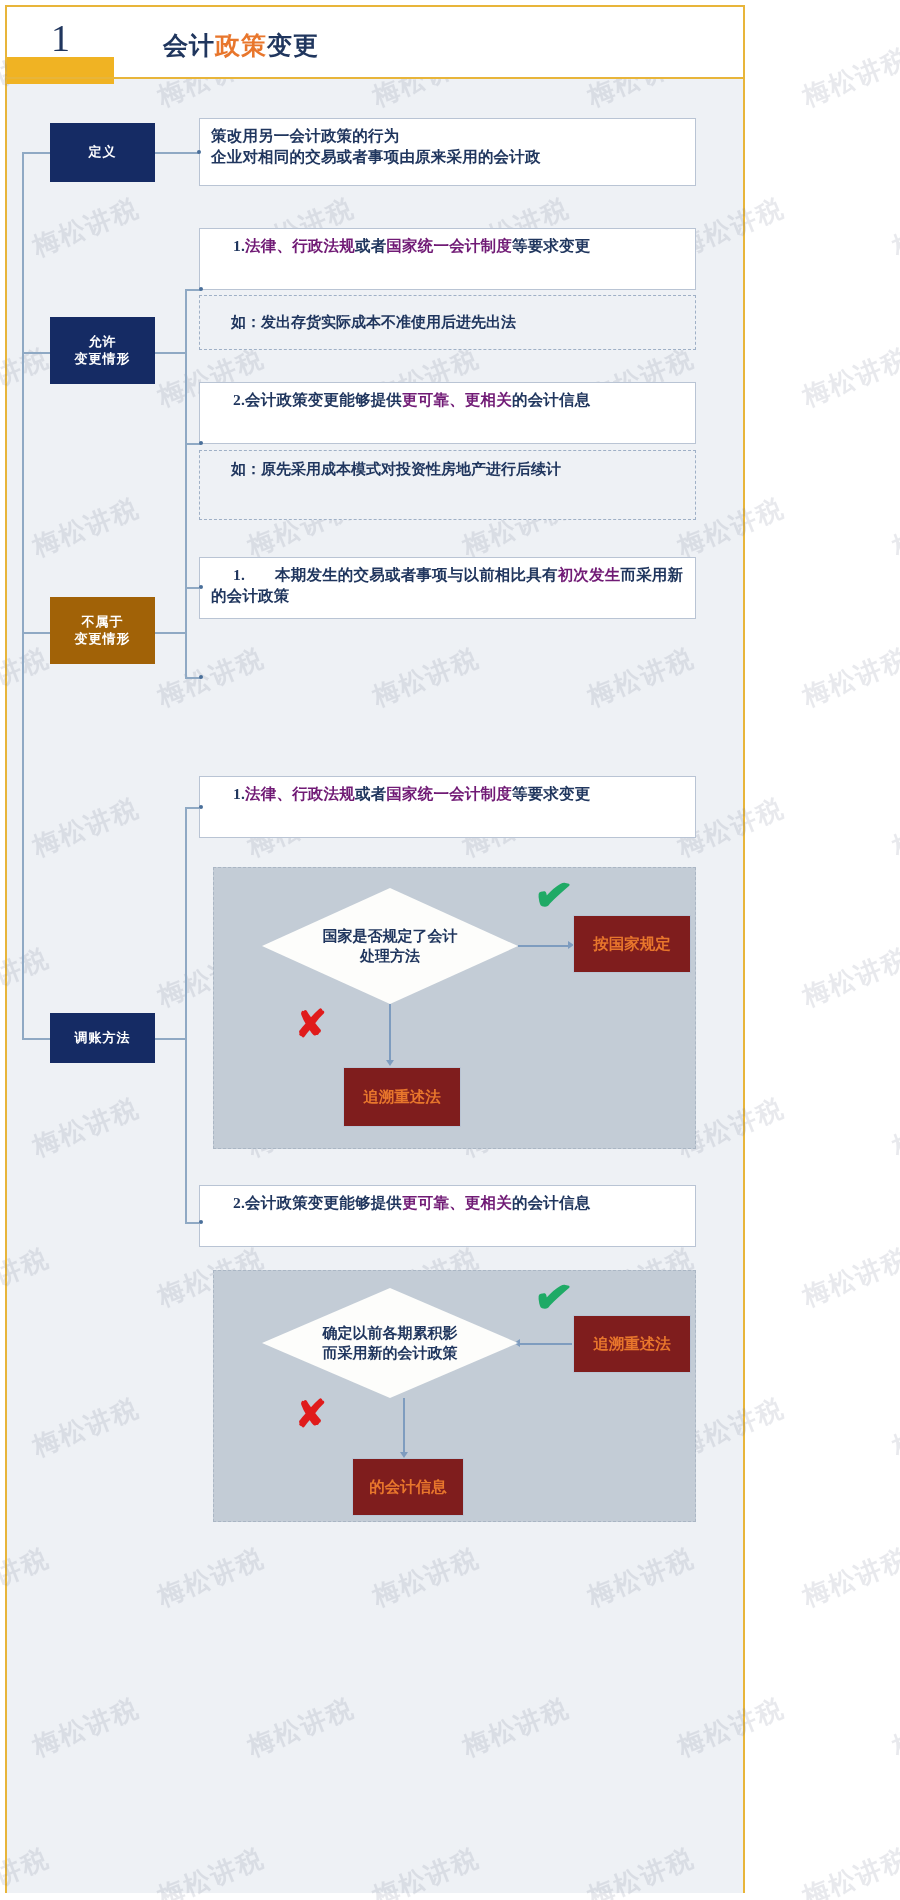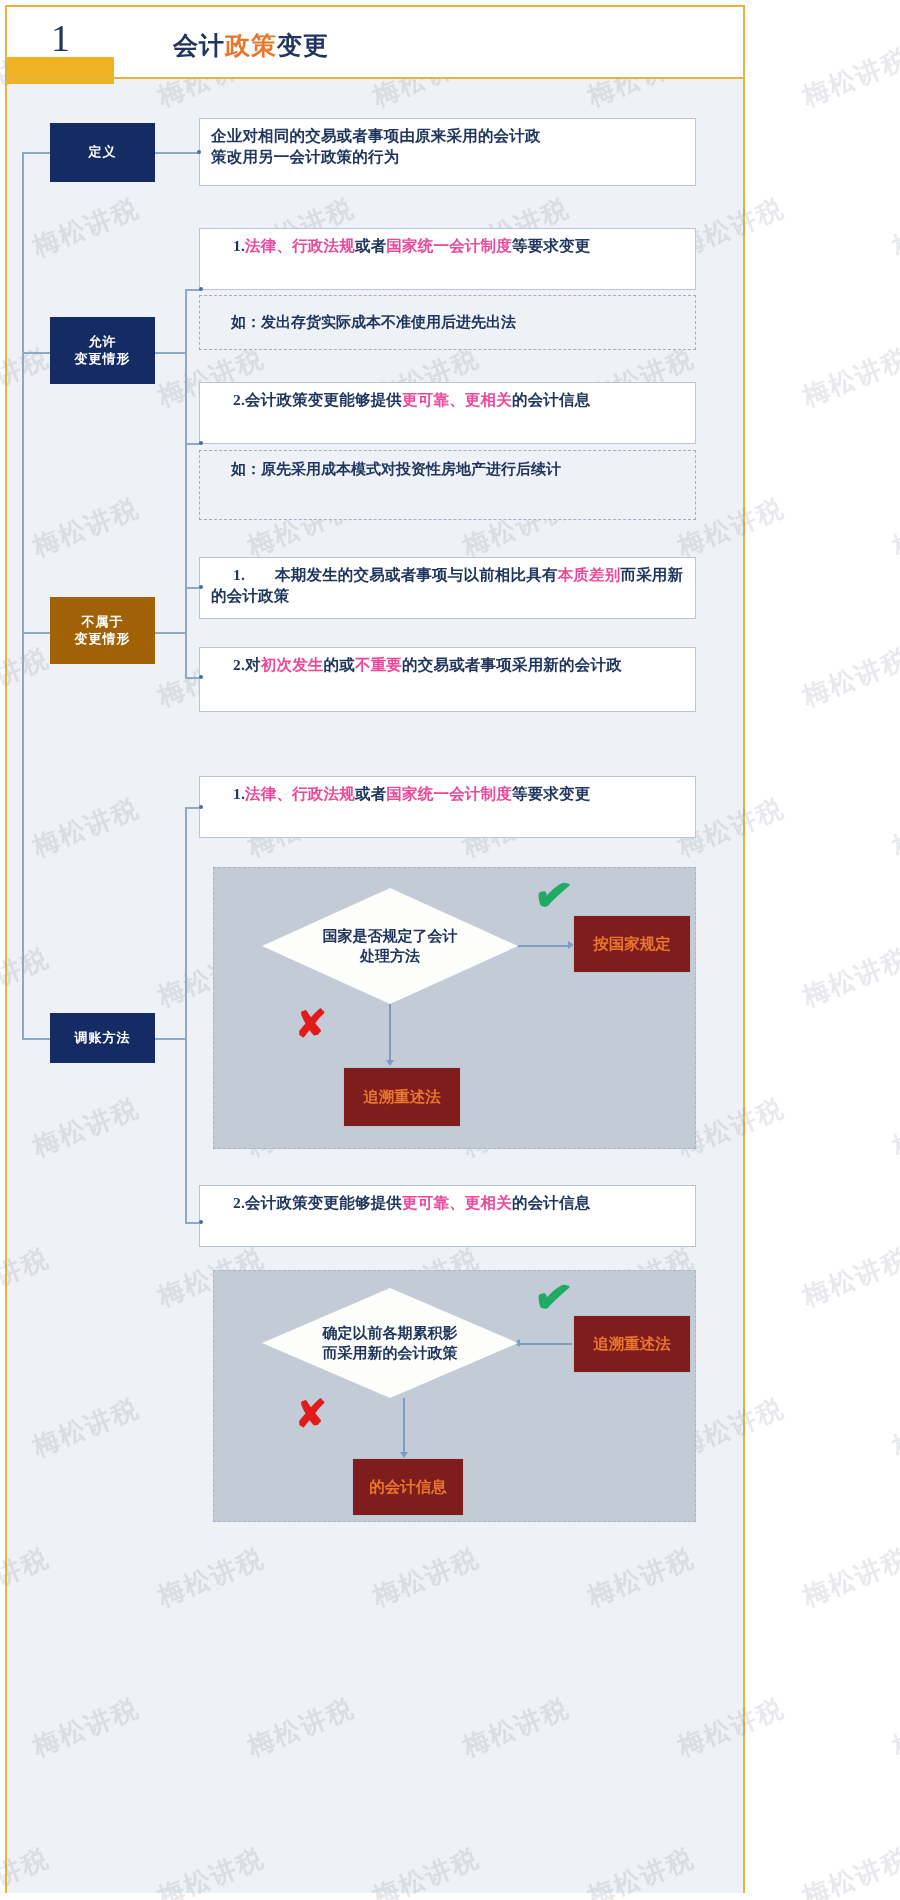--- a/index.html
+++ b/index.html
@@ -41,7 +41,7 @@
     font-family:"Liberation Serif",serif;z-index:7;line-height:1;
   }
   .hdr-title{
-    position:absolute;left:166px;top:22px;
+    position:absolute;left:156px;top:22px;
     font-size:25px;font-weight:700;color:#20365e;letter-spacing:1px;z-index:7;
   }
   .hdr-title .hl{color:#e8762c;}

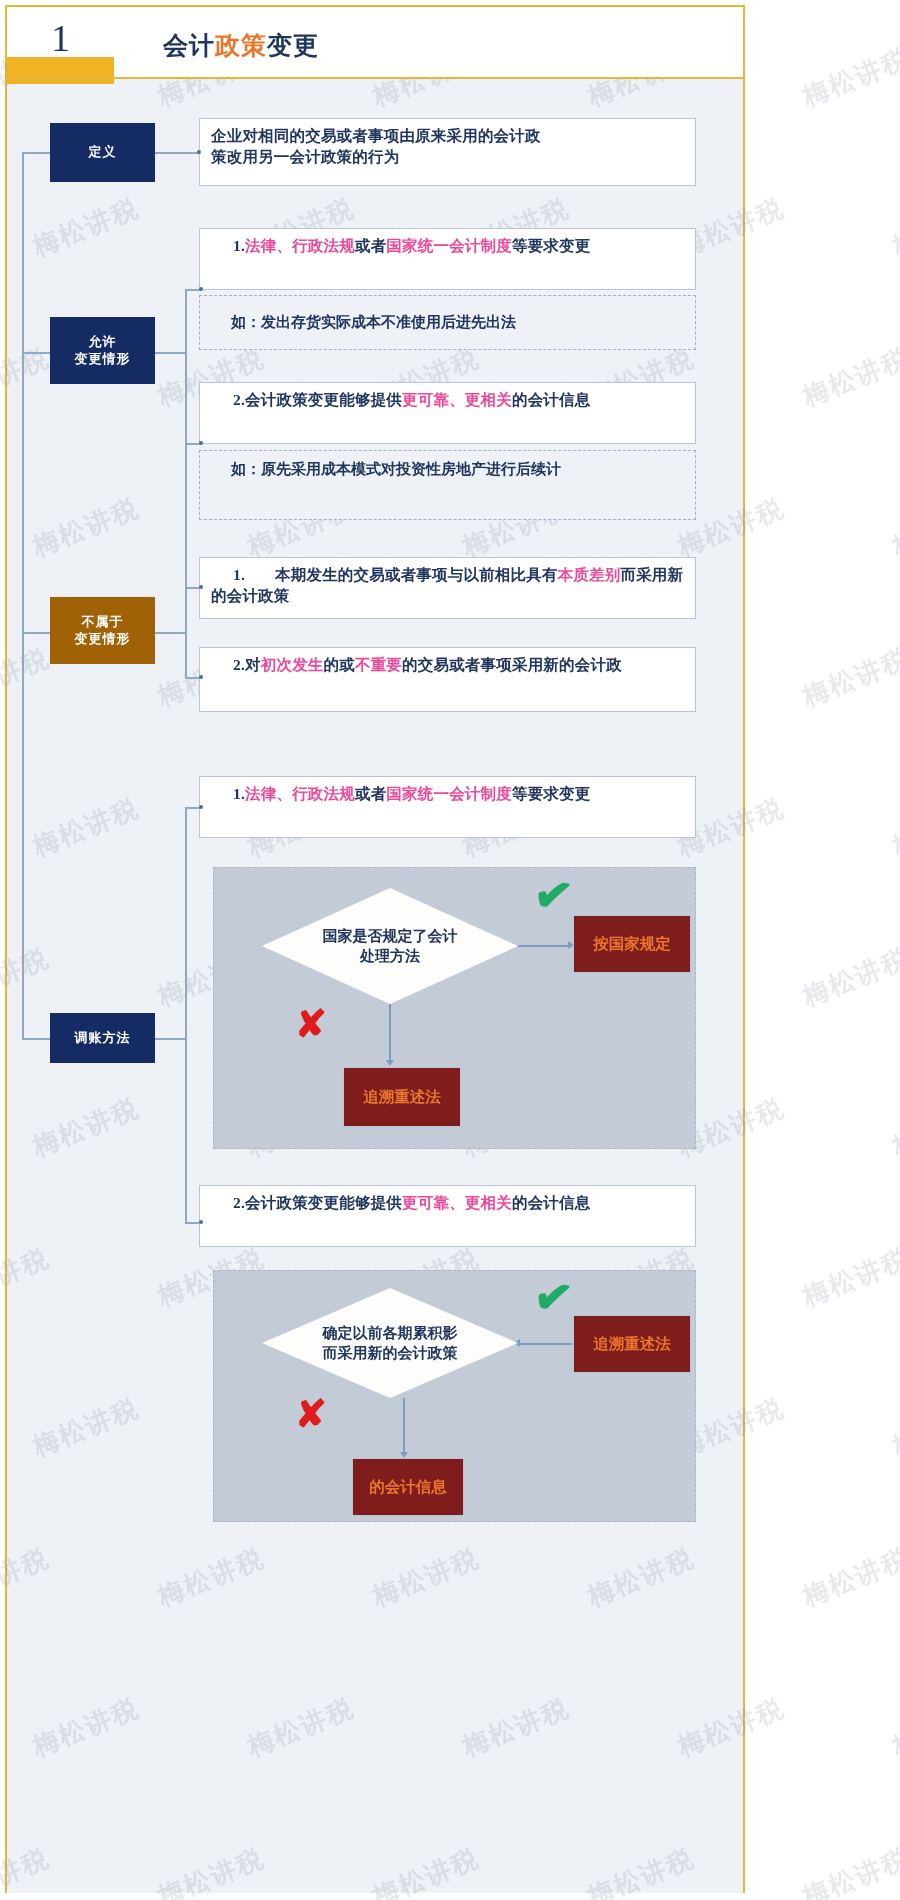--- a/index.html
+++ b/index.html
@@ -154,8 +154,8 @@
   <div class="dot" style="left:197px;top:150px;"></div>
 
   <div class="node txtbox" style="left:199px;top:118px;width:497px;height:68px;">
+    <div>策改用另一会计政策的行为</div>
     <div>企业对相同的交易或者事项由原来采用的会计政</div>
-    <div>策改用另一会计政策的行为</div>
   </div>
 
   <div class="node lbl" style="left:50px;top:317px;width:105px;height:67px;">

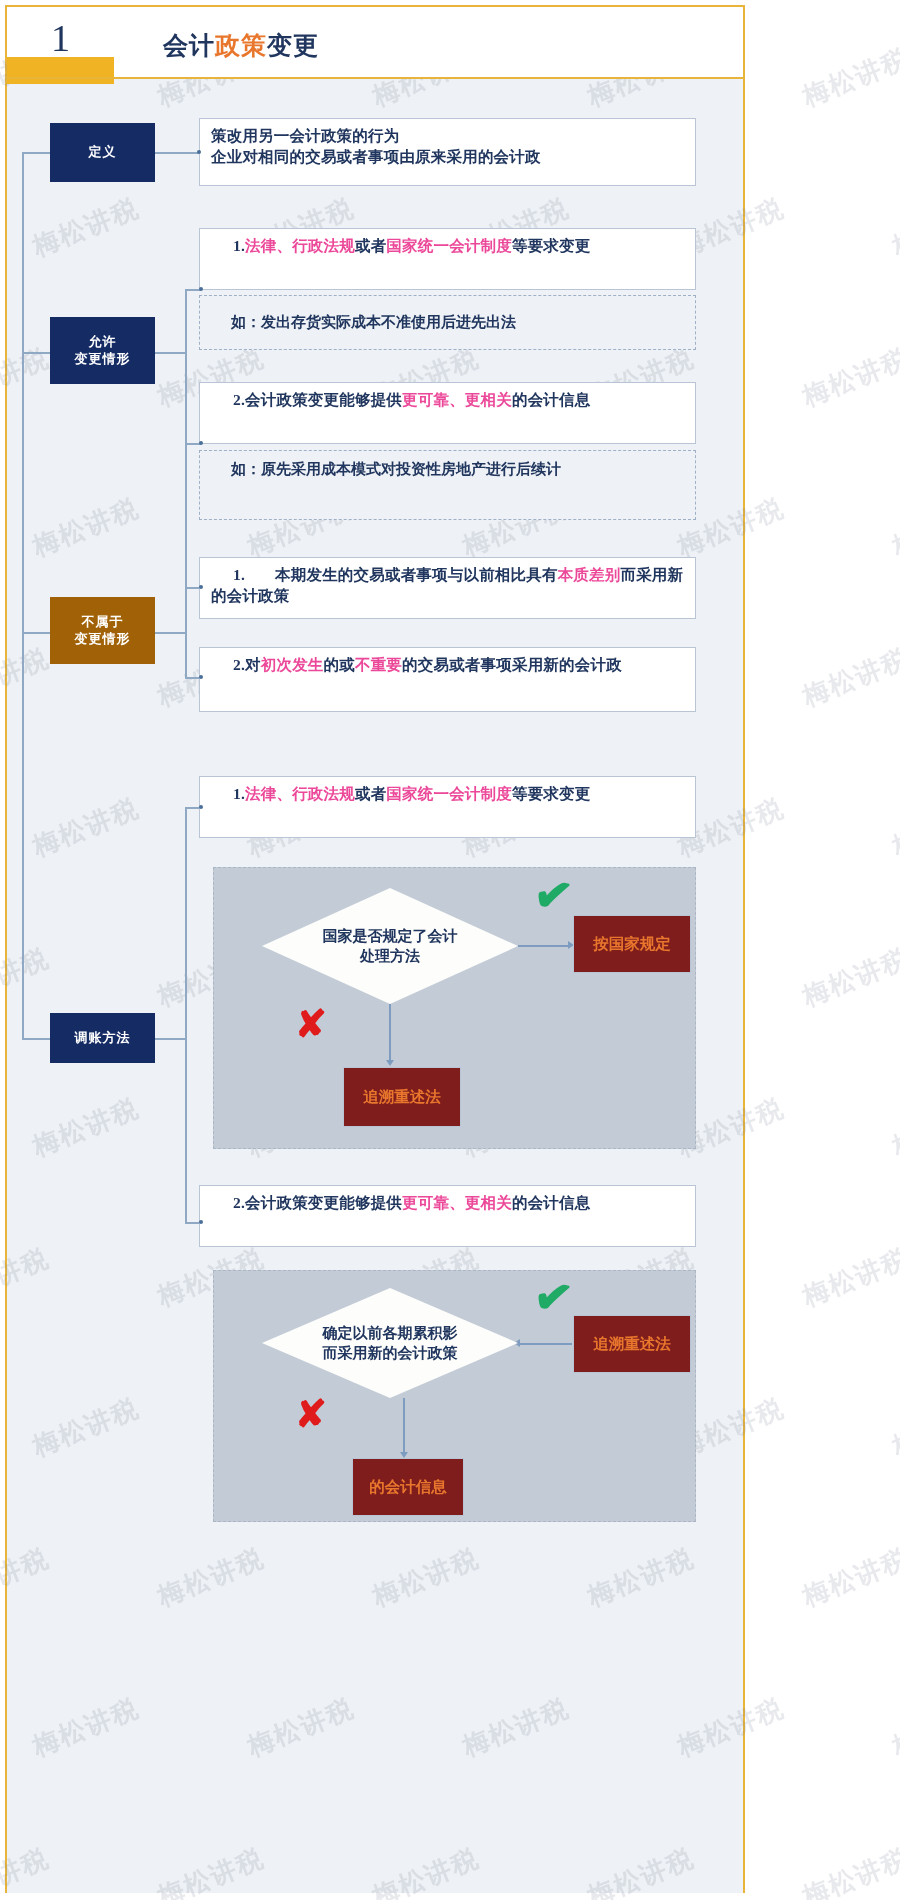--- a/index.html
+++ b/index.html
@@ -69,7 +69,7 @@
     color:#20365e;font-size:15.5px;font-weight:700;line-height:1.35;
     padding:7px 10px 7px 11px;letter-spacing:.2px;
   }
-  .txtbox .o{color:#ec4899;}
+  .txtbox .o{color:#701a75;}
   .txtbox .ind{display:inline-block;width:22px;}
 
   .dashbox{

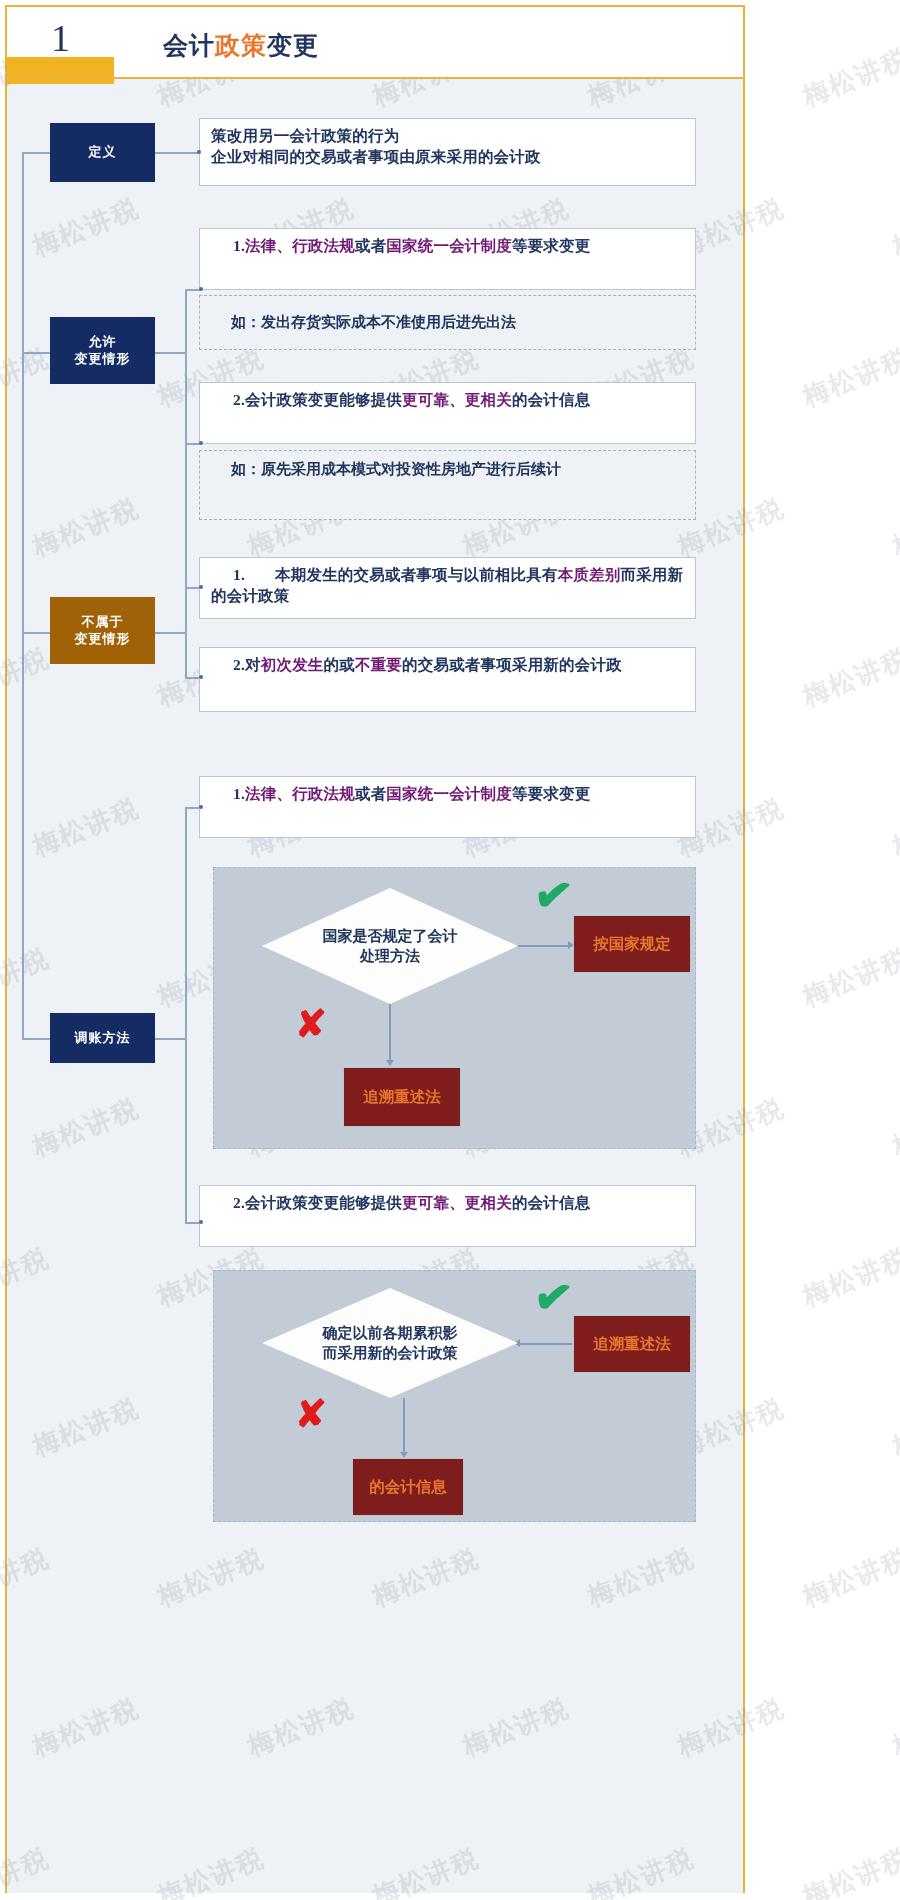--- a/index.html
+++ b/index.html
@@ -207,7 +207,7 @@
 
   <div class="node txtbox" style="left:199px;top:557px;width:497px;height:62px;">
     <div>
-      <span class="ind"></span><span>1.</span><span style="display:inline-block;width:30px;"></span><span>本期发生的交易或者事项与以前相比具有</span><span class="o">本质差别</span><span>而采用新的会计政策</span>
+      <span class="ind"></span><span>1.</span><span style="display:inline-block;width:30px;"></span><span>本期发生的交易或者事项与以前相比具有</span><span class="o">初次发生</span><span>而采用新的会计政策</span>
     </div>
   </div>
 

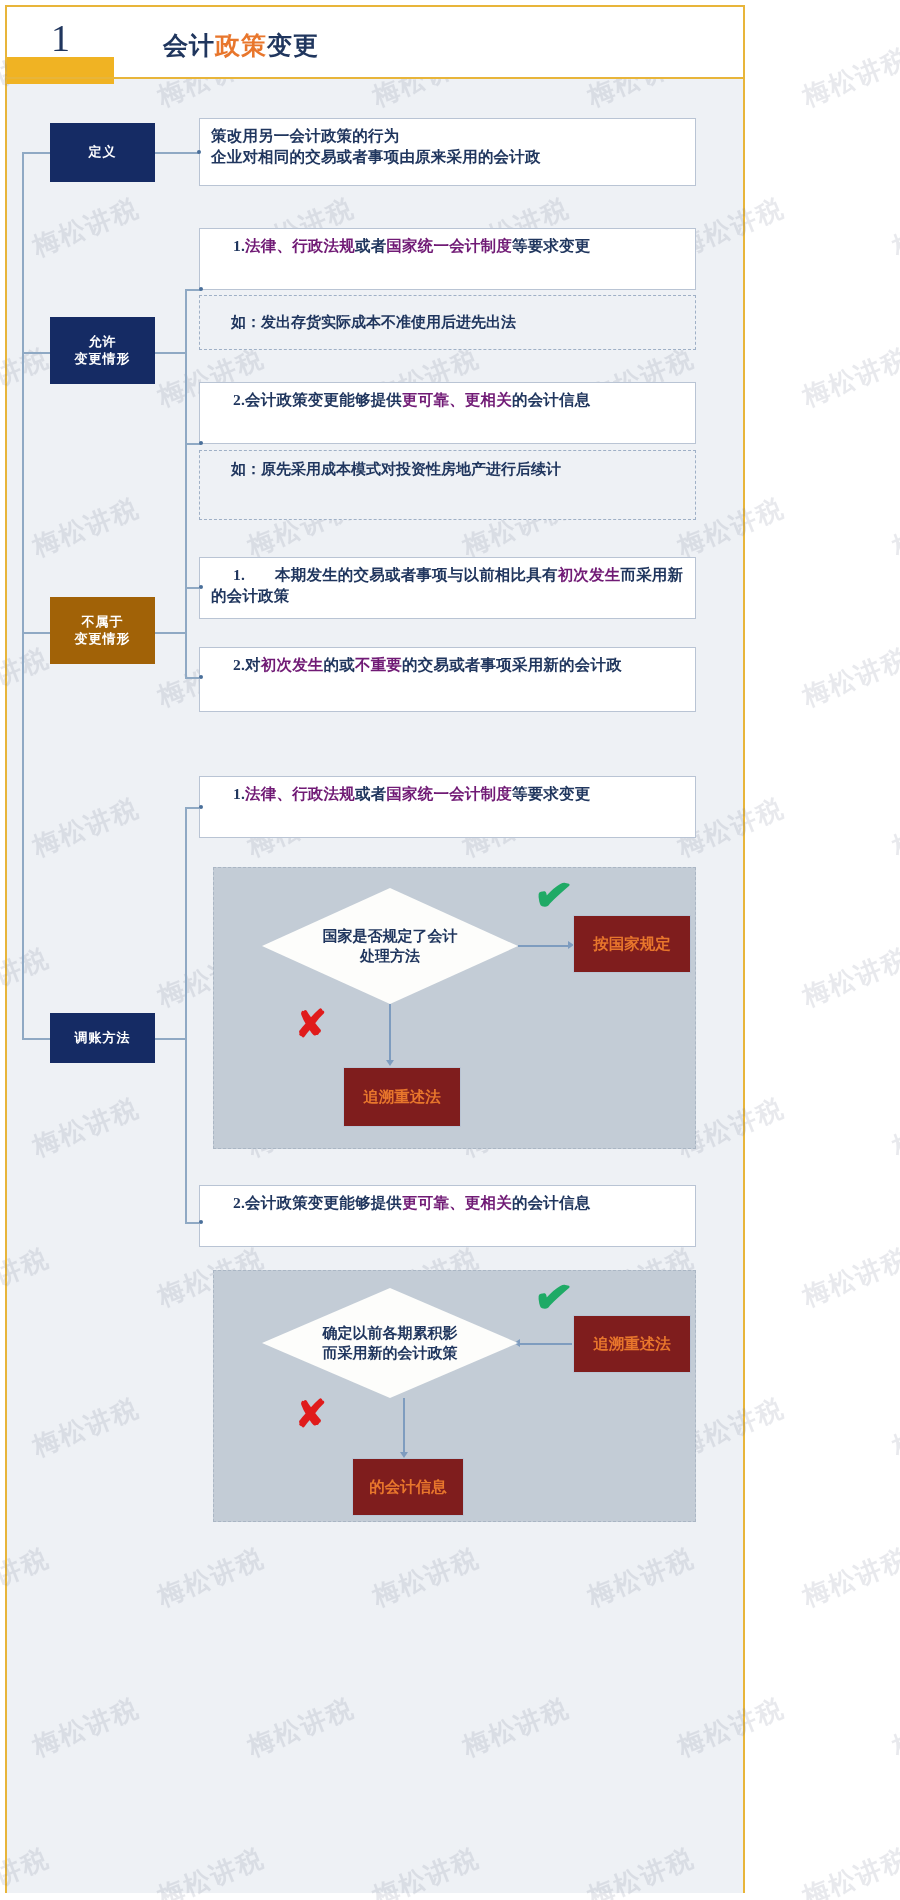--- a/index.html
+++ b/index.html
@@ -211,11 +211,6 @@
     </div>
   </div>
 
-  <div class="node txtbox" style="left:199px;top:647px;width:497px;height:65px;">
-    <div>
-      <span class="ind"></span><span>2.</span><span>对</span><span class="o">初次发生</span><span>的或</span><span class="o">不重要</span><span>的交易或者事项采用新的会计政</span>
-    </div>
-  </div>
 
   <div class="node lbl" style="left:50px;top:1013px;width:105px;height:50px;">
     <span>调账方法</span>

